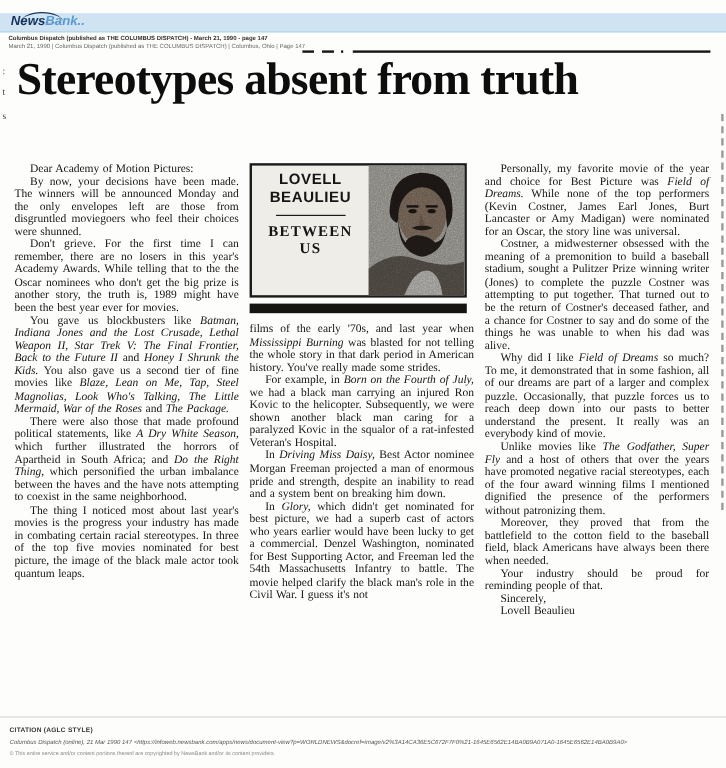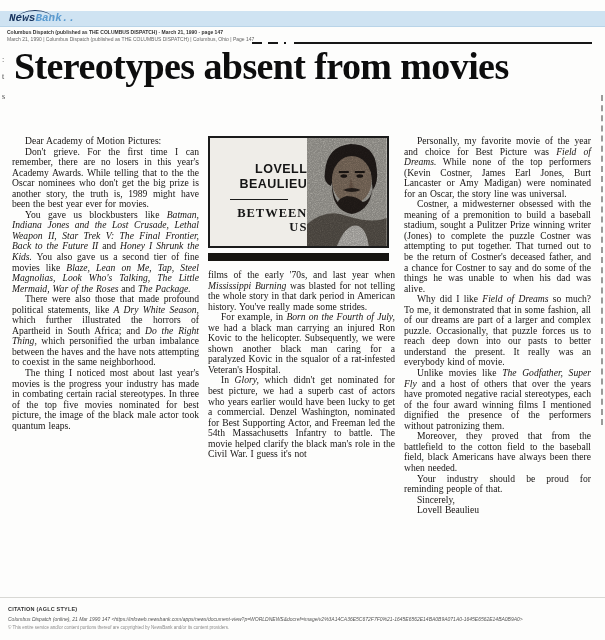--- a/index.html
+++ b/index.html
@@ -13,7 +13,7 @@
     position:absolute; left:0; top:11px; width:605px; height:16px;
     background:#cfe3f2; border-bottom:1px solid #b9d4e8;
   }
-  .nb-logo { position:absolute; left:9px; top:1px; font-family:Liberation Mono, monospace; font-style:italic; font-weight:bold; font-size:11px; letter-spacing:0; }
+  .nb-logo { position:absolute; left:9px; top:1px; font-family:Liberation Sans, sans-serif; font-style:italic; font-weight:bold; font-size:11px; letter-spacing:0; }
   .nb-news { color:#16335e; }
   .nb-bank { color:#5b9bd0; }
   .nb-swoosh { position:absolute; left:8px; top:-2px; width:36px; height:9px; border-top:1.6px solid #16335e; border-radius:50% 50% 0 0 / 100% 100% 0 0; }

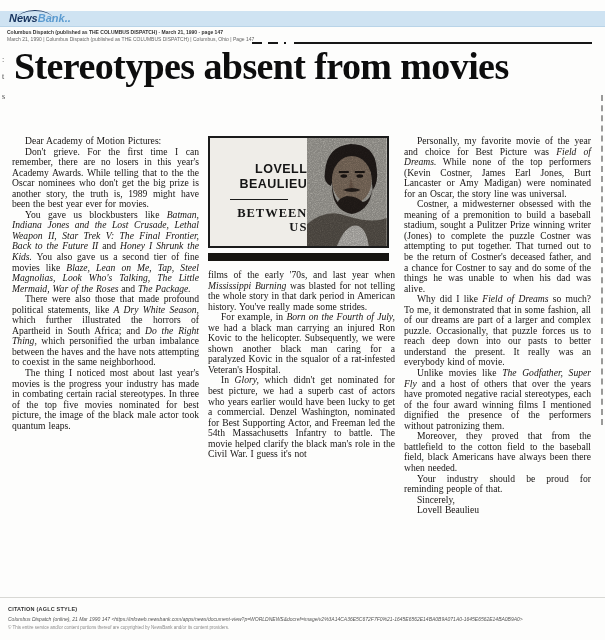--- a/index.html
+++ b/index.html
@@ -90,7 +90,7 @@
   <span class="artifact" style="left:2px; top:92px;">s</span>
   <div class="edge-dashes"></div>
 
-  <h1 class="headline">Stereotypes absent from movies</h1>
+  <h1 class="headline">Stereotypes absent from truth</h1>
 
   <div class="cols">
 

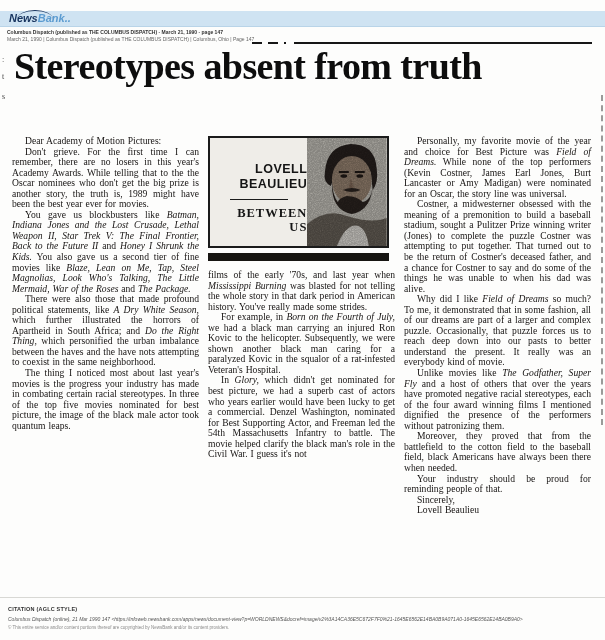--- a/index.html
+++ b/index.html
@@ -96,6 +96,7 @@
 
     <div class="col">
         <p class="para"><span>Dear Academy of Motion Pictures:</span></p>
+        <p class="para"><span>By now, your decisions have been made. The winners will be announced Monday and the only envelopes left are those from disgruntled moviegoers who feel their choices were shunned.</span></p>
         <p class="para"><span>Don't grieve. For the first time I can remember, there are no losers in this year's Academy Awards. While telling that to the the Oscar nominees who don't get the big prize is another story, the truth is, 1989 might have been the best year ever for movies.</span></p>
         <p class="para"><span>You gave us blockbusters like </span><em>Batman, Indiana Jones and the Lost Crusade, Lethal Weapon II, Star Trek V: The Final Frontier, Back to the Future II</em><span> and </span><em>Honey I Shrunk the Kids.</em><span> You also gave us a second tier of fine movies like </span><em>Blaze, Lean on Me, Tap, Steel Magnolias, Look Who's Talking, The Little Mermaid, War of the Roses</em><span> and </span><em>The Package.</em></p>
         <p class="para"><span>There were also those that made profound political statements, like </span><em>A Dry White Season</em><span>, which further illustrated the horrors of Apartheid in South Africa; and </span><em>Do the Right Thing</em><span>, which personified the urban imbalance between the haves and the have nots attempting to coexist in the same neighborhood.</span></p>

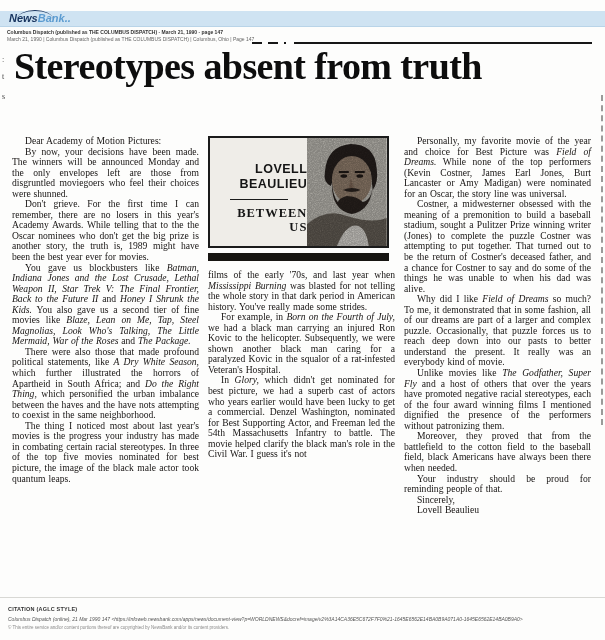--- a/index.html
+++ b/index.html
@@ -51,7 +51,7 @@
     width:181px; height:112px; border:2px solid #1b1b1b; background:#efede8;
     display:flex; margin-bottom:0;
   }
-  .byline-left { width:55%; text-align:right; padding-top:24px; }
+  .byline-left { width:55%; text-align:center; padding-top:4px; }
   .byline-name { font-family:"Liberation Sans", sans-serif; font-weight:bold; font-size:12.5px; line-height:15px; letter-spacing:0.5px; color:#151515; }
   .byline-divider { width:58px; height:0; border-top:1.6px solid #1b1b1b; margin:7px auto 6px auto; }
   .byline-col { font-family:Liberation Serif, serif; font-weight:bold; font-size:12.5px; line-height:14px; letter-spacing:1px; color:#151515; }

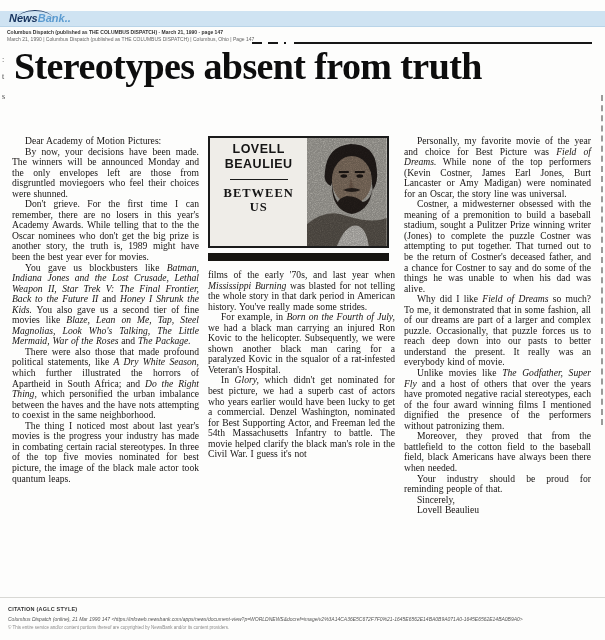--- a/index.html
+++ b/index.html
@@ -150,6 +150,7 @@
       <div>
           <p class="para noindent"><span>films of the early '70s, and last year when </span><em>Mississippi Burning</em><span> was blasted for not telling the whole story in that dark period in American history. You've really made some strides.</span></p>
           <p class="para"><span>For example, in </span><em>Born on the Fourth of July,</em><span> we had a black man carrying an injured Ron Kovic to the helicopter. Subsequently, we were shown another black man caring for a paralyzed Kovic in the squalor of a rat-infested Veteran's Hospital.</span></p>
+          <p class="para"><span>In </span><em>Driving Miss Daisy,</em><span> Best Actor nominee Morgan Freeman projected a man of enormous pride and strength, despite an inability to read and a system bent on breaking him down.</span></p>
           <p class="para"><span>In </span><em>Glory,</em><span> which didn't get nominated for best picture, we had a superb cast of actors who years earlier would have been lucky to get a commercial. Denzel Washington, nominated for Best Supporting Actor, and Freeman led the 54th Massachusetts Infantry to battle. The movie helped clarify the black man's role in the Civil War. I guess it's not</span></p>
         </div>
     </div>

